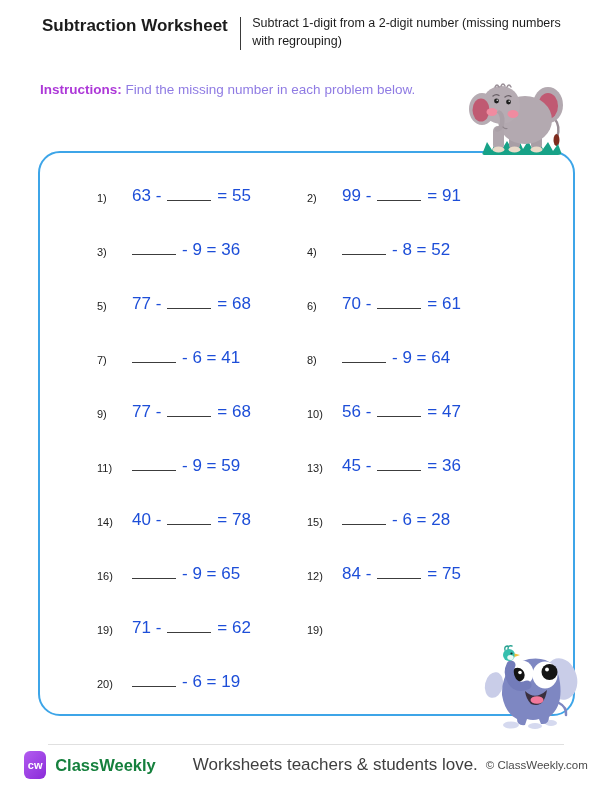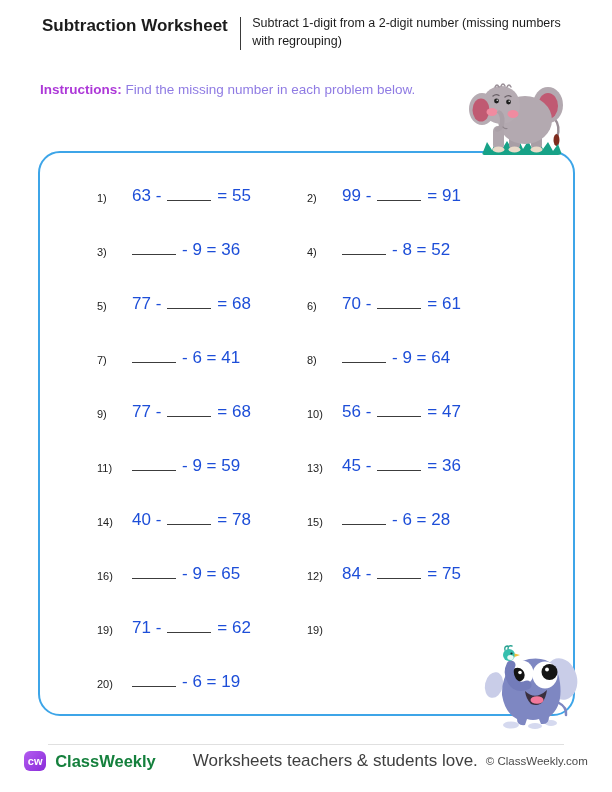--- a/index.html
+++ b/index.html
@@ -43,7 +43,7 @@
   .footer-line { position:absolute; left:48px; right:48px; top:744px; height:1px; background:#e0e0e0; }
   .footer { position:absolute; left:0; top:751px; width:100%; display:flex; justify-content:center; align-items:center; }
   .logo-badge {
-    width:22px; height:20px; border-radius:6px;
+    width:22px; height:28px; border-radius:6px;
     background:linear-gradient(135deg,#b35cf0 0%,#8a2bd9 100%);
     color:#ffffff; font-weight:bold; font-size:11px;
     display:flex; align-items:center; justify-content:center;

